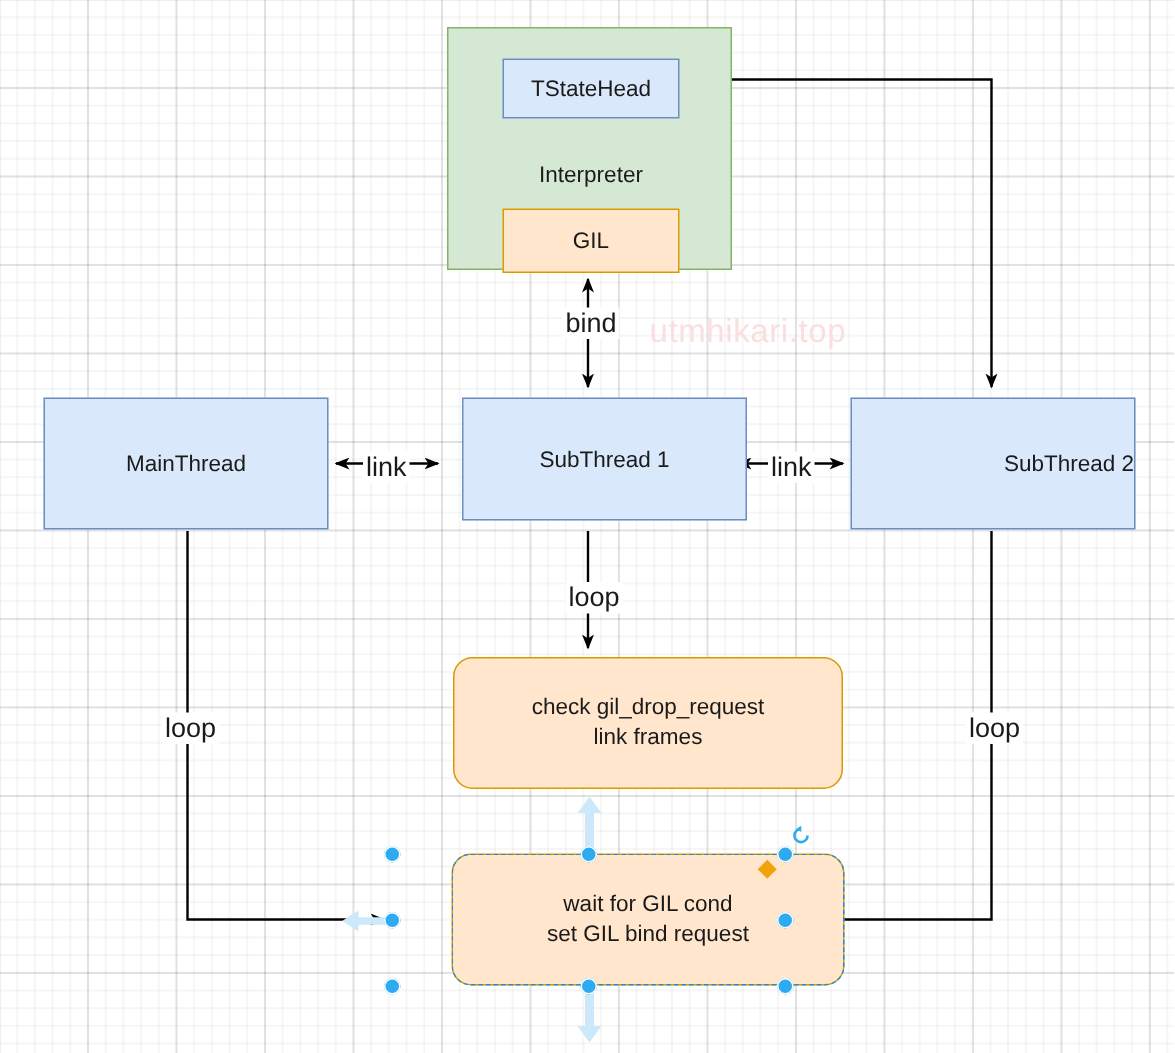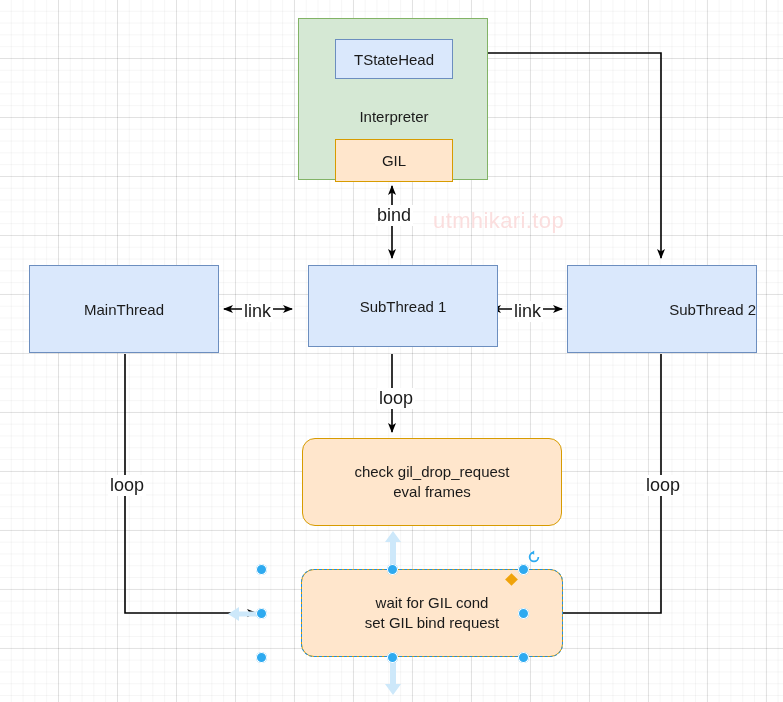--- a/index.html
+++ b/index.html
@@ -197,7 +197,7 @@
 
   <div class="node proc-box" style="left:262px; top:438px; width:260px; height:88px; flex-direction:column;margin-left:40px;">
     <span>check gil_drop_request</span>
-    <span>eval frames</span>
+    <span>link frames</span>
   </div>
 
   <div class="node proc-box selected" style="left:261px; top:569px; width:262px; height:88px; flex-direction:column;">

